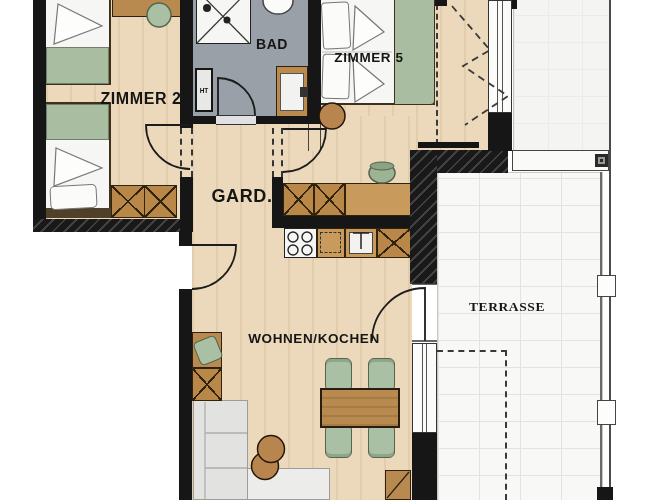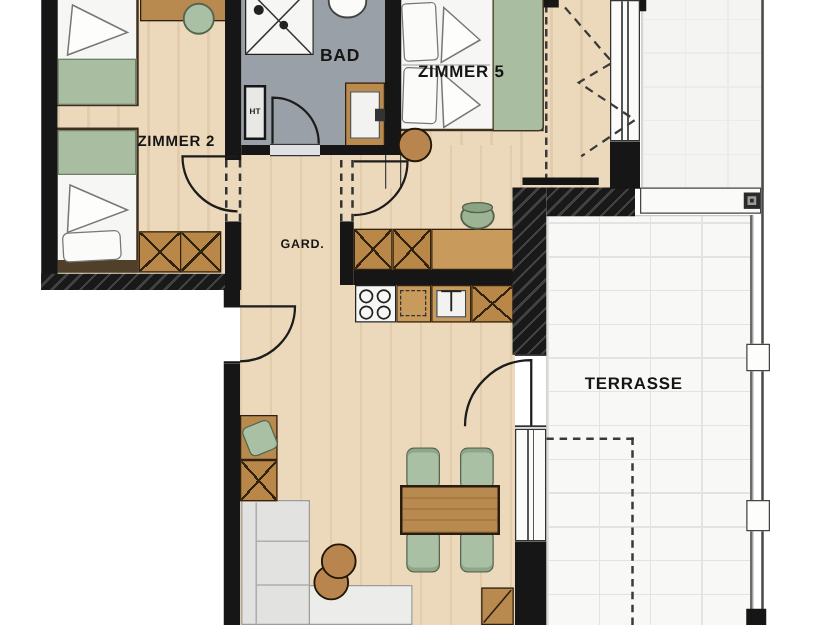--- a/index.html
+++ b/index.html
@@ -200,7 +200,7 @@
     <line x1="387" y1="498" x2="409" y2="472" stroke="#2e2013" stroke-width="1.2"></line>
   </svg>
 
-  <div class="lbl" style="left:141px;top:113px;font-size:12px;">ZIMMER 2</div>
+  <div class="lbl" style="left:141px;top:99px;font-size:16px;">ZIMMER 2</div>
   <div class="lbl" style="left:272px;top:44px;font-size:14px;">BAD</div>
   <div class="lbl" style="left:369px;top:57px;font-size:13.5px;">ZIMMER 5</div>
   <div class="lbl" style="left:242px;top:196px;font-size:10px;">GARD.</div>

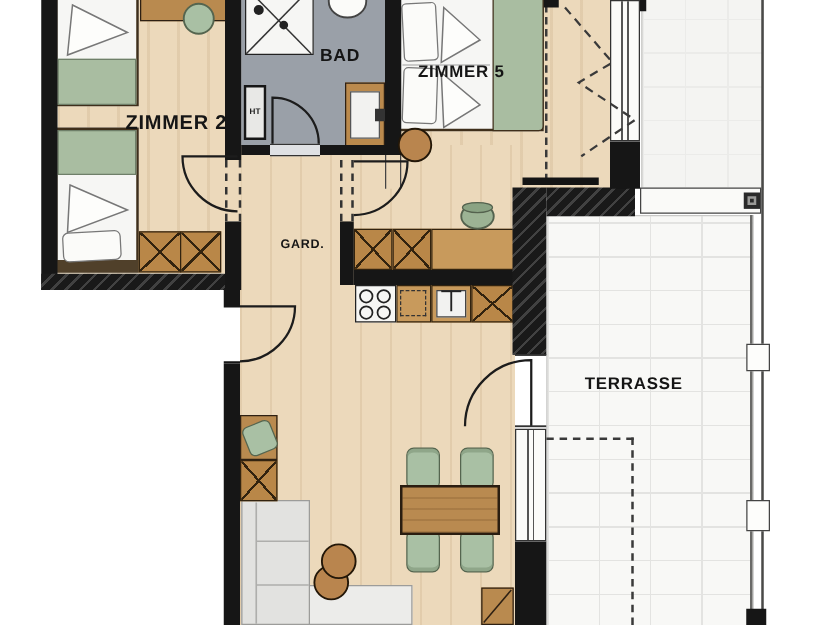--- a/index.html
+++ b/index.html
@@ -203,7 +203,7 @@
   <div class="lbl" style="left:141px;top:99px;font-size:16px;">ZIMMER 2</div>
   <div class="lbl" style="left:272px;top:44px;font-size:14px;">BAD</div>
   <div class="lbl" style="left:369px;top:57px;font-size:13.5px;">ZIMMER 5</div>
-  <div class="lbl" style="left:242px;top:196px;font-size:10px;">GARD.</div>
+  <div class="lbl" style="left:242px;top:196px;font-size:18px;">GARD.</div>
   <div class="lbl" style="left:507px;top:307px;font-size:13.5px;">TERRASSE</div>
   <div class="lbl" style="left:204px;top:90px;font-size:6.5px;letter-spacing:0;">HT</div>
 

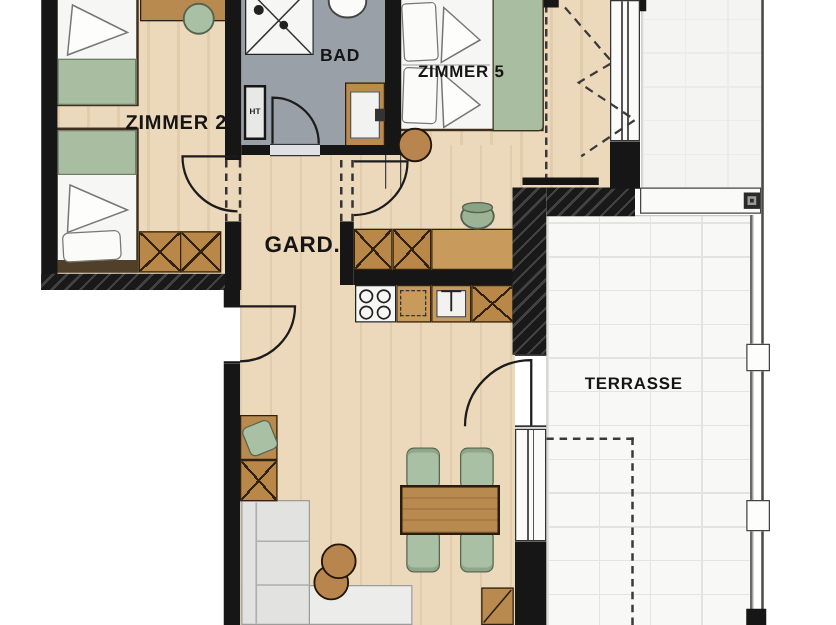--- a/index.html
+++ b/index.html
@@ -204,7 +204,7 @@
   <div class="lbl" style="left:272px;top:44px;font-size:14px;">BAD</div>
   <div class="lbl" style="left:369px;top:57px;font-size:13.5px;">ZIMMER 5</div>
   <div class="lbl" style="left:242px;top:196px;font-size:18px;">GARD.</div>
-  <div class="lbl" style="left:507px;top:307px;font-size:13.5px;">TERRASSE</div>
+  <div class="lbl" style="left:507px;top:307px;font-size:13.5px;font-family:Liberation Serif, serif;">TERRASSE</div>
   <div class="lbl" style="left:204px;top:90px;font-size:6.5px;letter-spacing:0;">HT</div>
 
 </div>

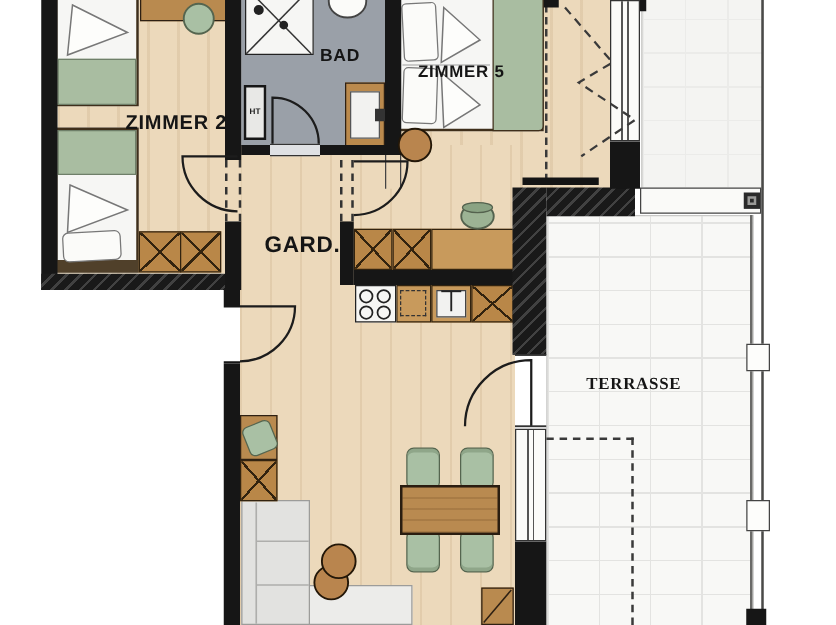--- a/index.html
+++ b/index.html
@@ -204,6 +204,7 @@
   <div class="lbl" style="left:272px;top:44px;font-size:14px;">BAD</div>
   <div class="lbl" style="left:369px;top:57px;font-size:13.5px;">ZIMMER 5</div>
   <div class="lbl" style="left:242px;top:196px;font-size:18px;">GARD.</div>
+  <div class="lbl" style="left:314px;top:338px;font-size:13.5px;">WOHNEN/KOCHEN</div>
   <div class="lbl" style="left:507px;top:307px;font-size:13.5px;font-family:Liberation Serif, serif;">TERRASSE</div>
   <div class="lbl" style="left:204px;top:90px;font-size:6.5px;letter-spacing:0;">HT</div>
 

